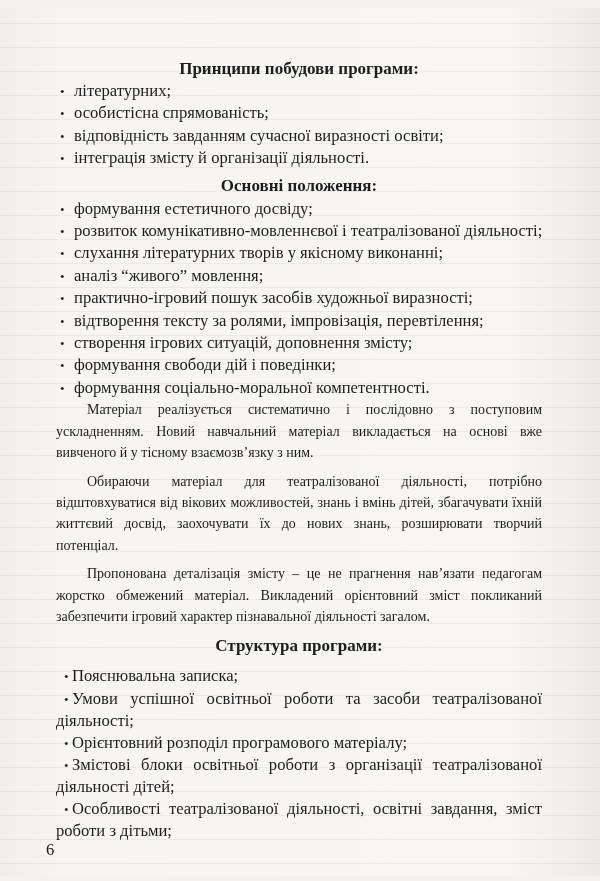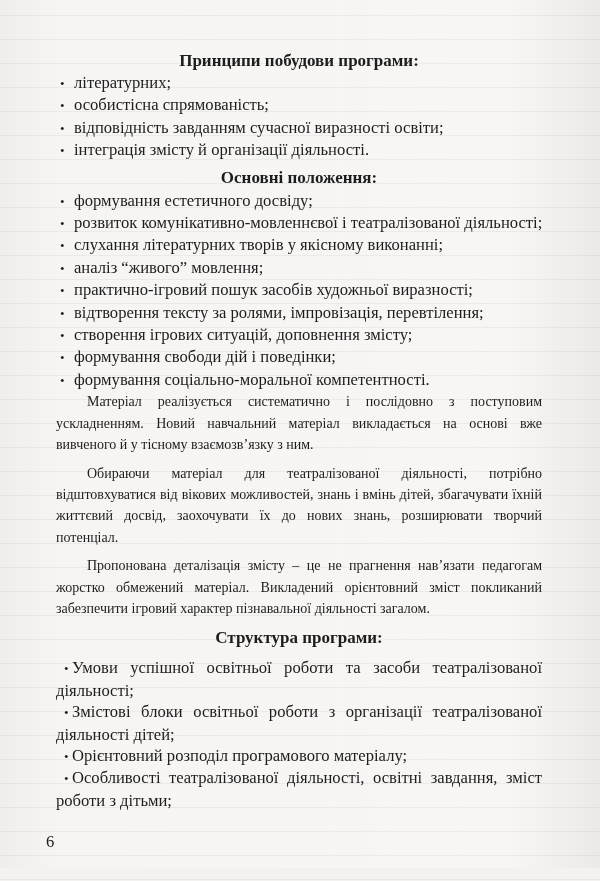--- a/index.html
+++ b/index.html
@@ -5,7 +5,7 @@
   html,body{margin:0;padding:0;}
   body{width:600px;height:881px;background:#f3f2f0;overflow:hidden;position:relative;
        font-family:"Liberation Serif","DejaVu Serif",serif;color:#1d1d1d;}
-  .page{position:absolute;left:0;top:0;width:600px;height:868px;
+  .page{position:absolute;left:0;top:8px;width:600px;height:868px;
         background:linear-gradient(90deg,#efeeec 0%,#f6f5f3 10%,#f7f6f4 85%,#ebeae8 100%);}
   .ghost{position:absolute;left:0;top:0;width:600px;height:881px;opacity:0.07;
          background:repeating-linear-gradient(180deg,transparent 0 15px,#555 15px 16px,transparent 16px 24px);}

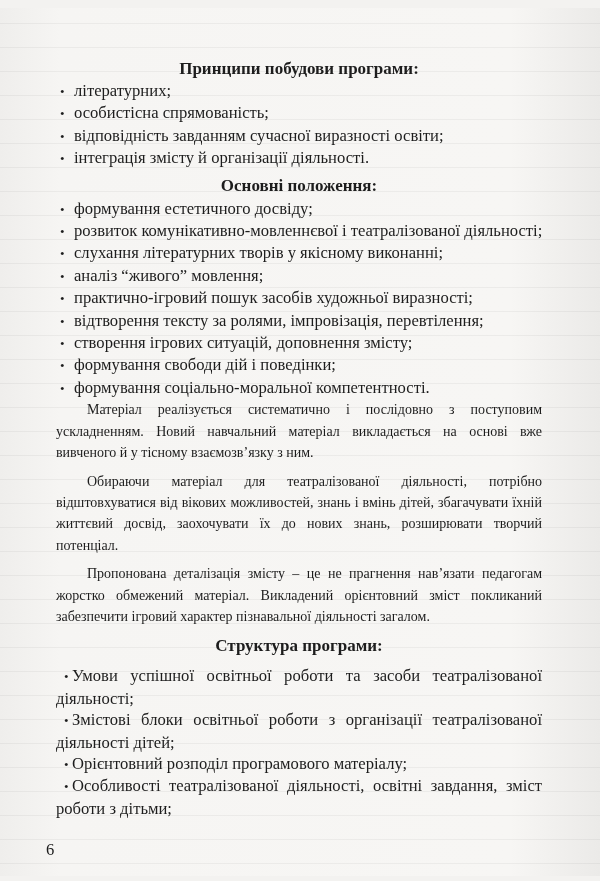--- a/index.html
+++ b/index.html
@@ -66,6 +66,7 @@
     <section class="sec3">
       <h2>Структура програми:</h2>
       <ul>
+        <li><span class="b">•</span><span>Пояснювальна записка;</span></li>
         <li><span class="b">•</span><span>Умови успішної освітньої роботи та засоби театралізованої діяльності;</span></li>
         <li><span class="b">•</span><span>Змістові блоки освітньої роботи з організації театралізованої діяльності дітей;</span></li>
         <li><span class="b">•</span><span>Орієнтовний розподіл програмового матеріалу;</span></li>

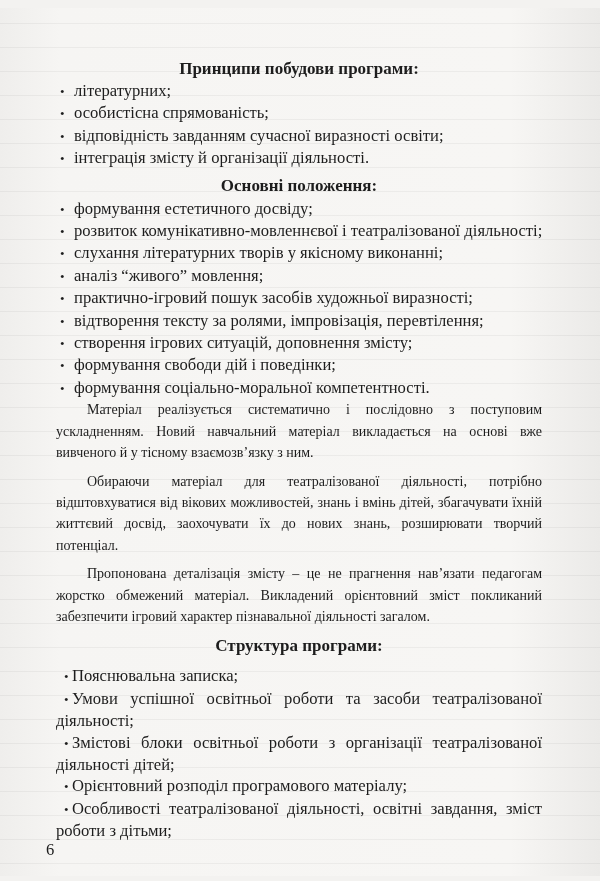--- a/index.html
+++ b/index.html
@@ -68,8 +68,8 @@
       <ul>
         <li><span class="b">•</span><span>Пояснювальна записка;</span></li>
         <li><span class="b">•</span><span>Умови успішної освітньої роботи та засоби театралізованої діяльності;</span></li>
+        <li><span class="b">•</span><span>Орієнтовний розподіл програмового матеріалу;</span></li>
         <li><span class="b">•</span><span>Змістові блоки освітньої роботи з організації театралізованої діяльності дітей;</span></li>
-        <li><span class="b">•</span><span>Орієнтовний розподіл програмового матеріалу;</span></li>
         <li><span class="b">•</span><span>Особливості театралізованої діяльності, освітні завдання, зміст роботи з дітьми;</span></li>
       </ul>
     </section>

